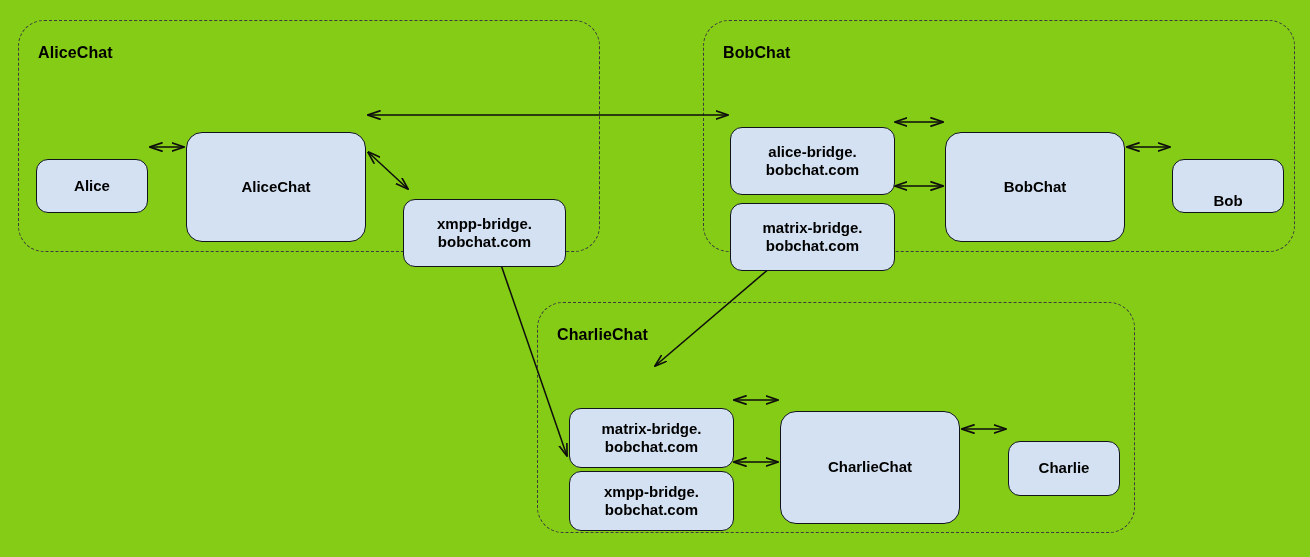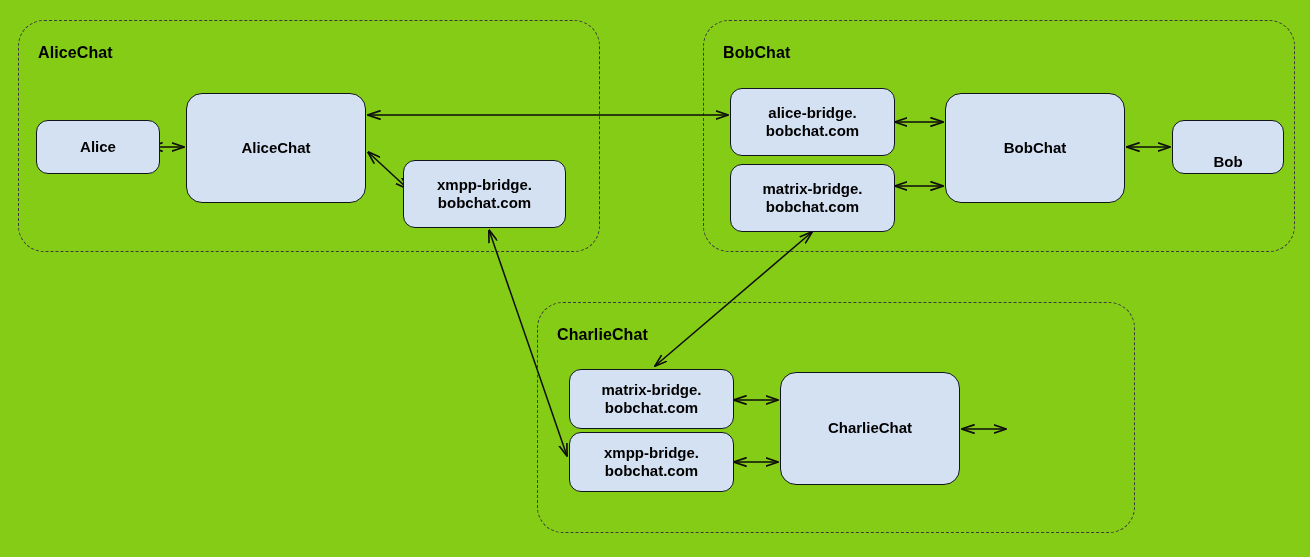--- a/index.html
+++ b/index.html
@@ -51,6 +51,7 @@
     line-height: 1.22;
     padding: 2px 4px;
     z-index: 3;
+    margin-top: 39px;
   }
   .node.big { border-radius: 16px; }
   .node .label-line { display: block; }

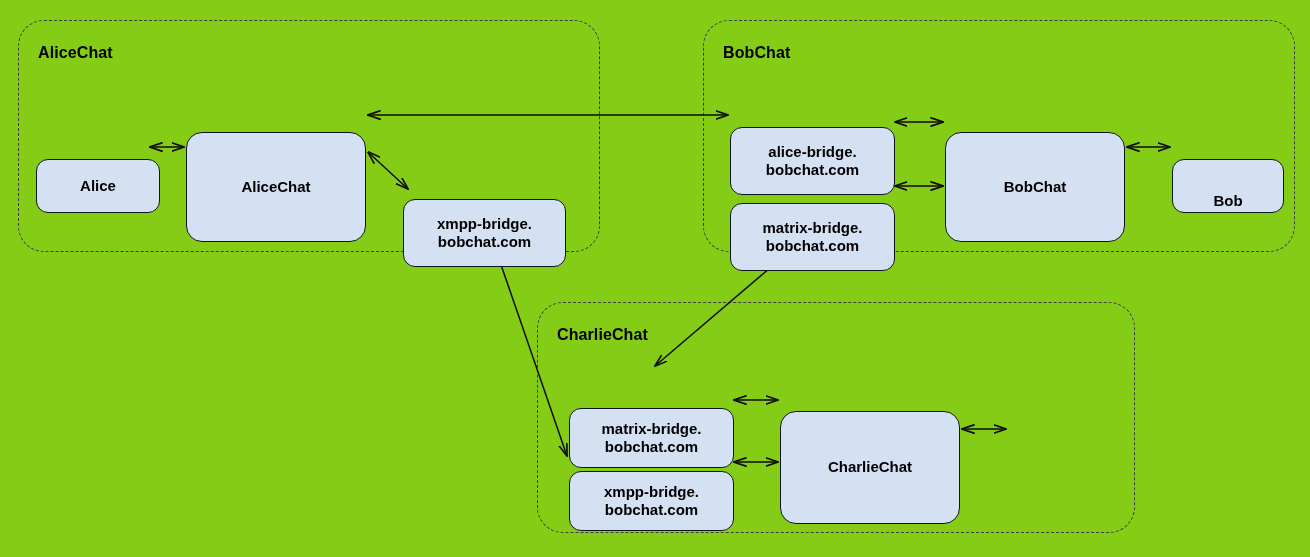--- a/index.html
+++ b/index.html
@@ -113,7 +113,7 @@
     <line x1="962" y1="429" x2="1006" y2="429" marker-end="url(#ah)" marker-start="url(#ahs)"></line>
   </svg>
 
-  <div class="node" style="left:36px; top:120px; width:124px; height:54px;">
+  <div class="node" style="left:36px; top:120px; width:112px; height:54px;">
     <span class="label-line">Alice</span>
   </div>
 

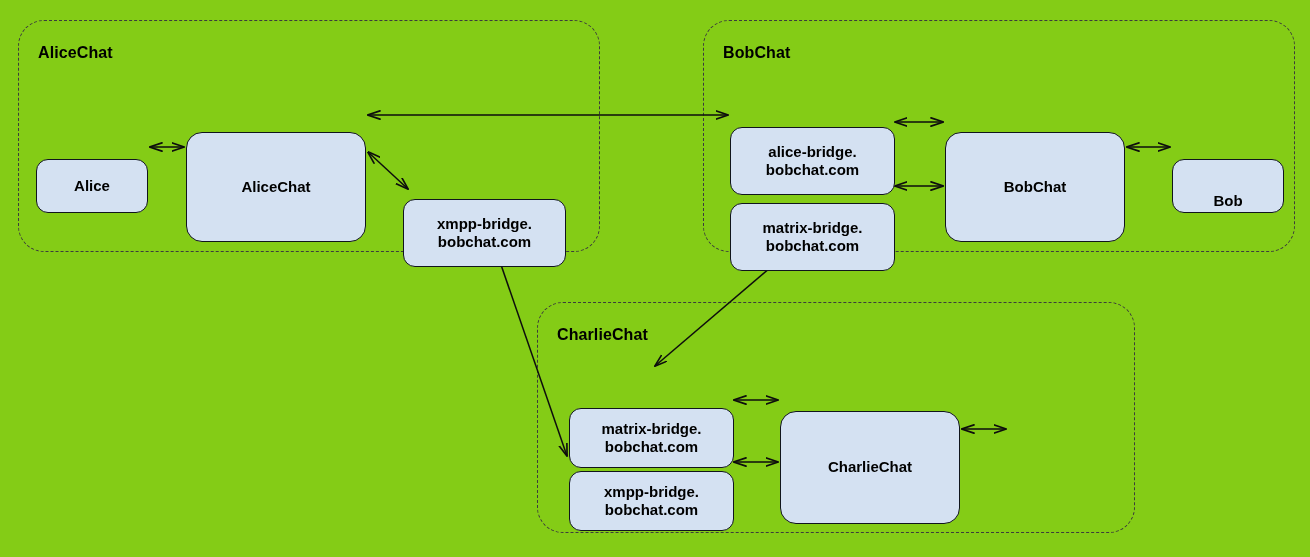--- a/index.html
+++ b/index.html
@@ -168,6 +168,9 @@
     <span class="label-line">CharlieChat</span>
   </div>
 
+  <div class="node" style="left:1008px; top:402px; width:112px; height:55px;">
+    <span class="label-line">Charlie</span>
+  </div>
 
 </div>
 

